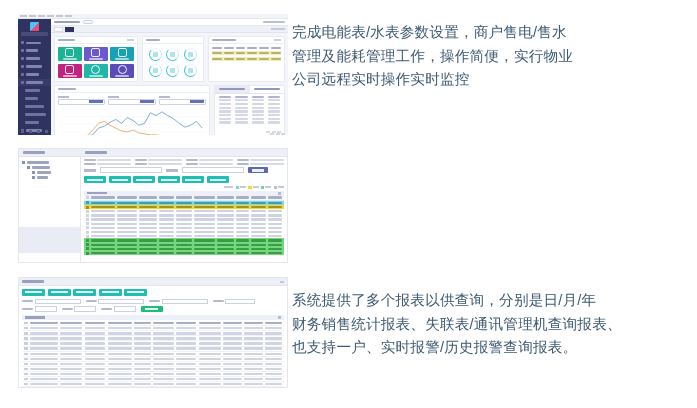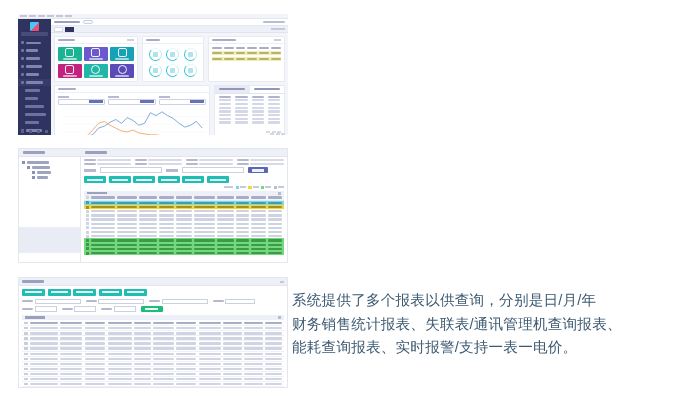--- a/index.html
+++ b/index.html
@@ -1121,6 +1121,9 @@
     </div>
   </div>
 
+  <div class="text-block" id="txt1">完成电能表/水表参数设置，商户售电/售水
+管理及能耗管理工作，操作简便，实行物业
+公司远程实时操作实时监控</div>
   <div class="text-block" id="txt3">系统提供了多个报表以供查询，分别是日/月/年
 财务销售统计报表、失联表/通讯管理机查询报表、
 能耗查询报表、实时报警/支持一表一电价。</div>

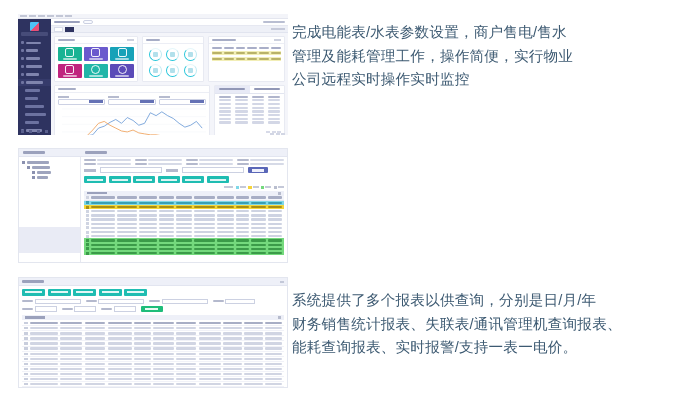--- a/index.html
+++ b/index.html
@@ -1126,7 +1126,7 @@
 公司远程实时操作实时监控</div>
   <div class="text-block" id="txt3">系统提供了多个报表以供查询，分别是日/月/年
 财务销售统计报表、失联表/通讯管理机查询报表、
-能耗查询报表、实时报警/支持一表一电价。</div>
+也支持一户、实时报警/历史报警查询报表。</div>
 
 </div>
 

